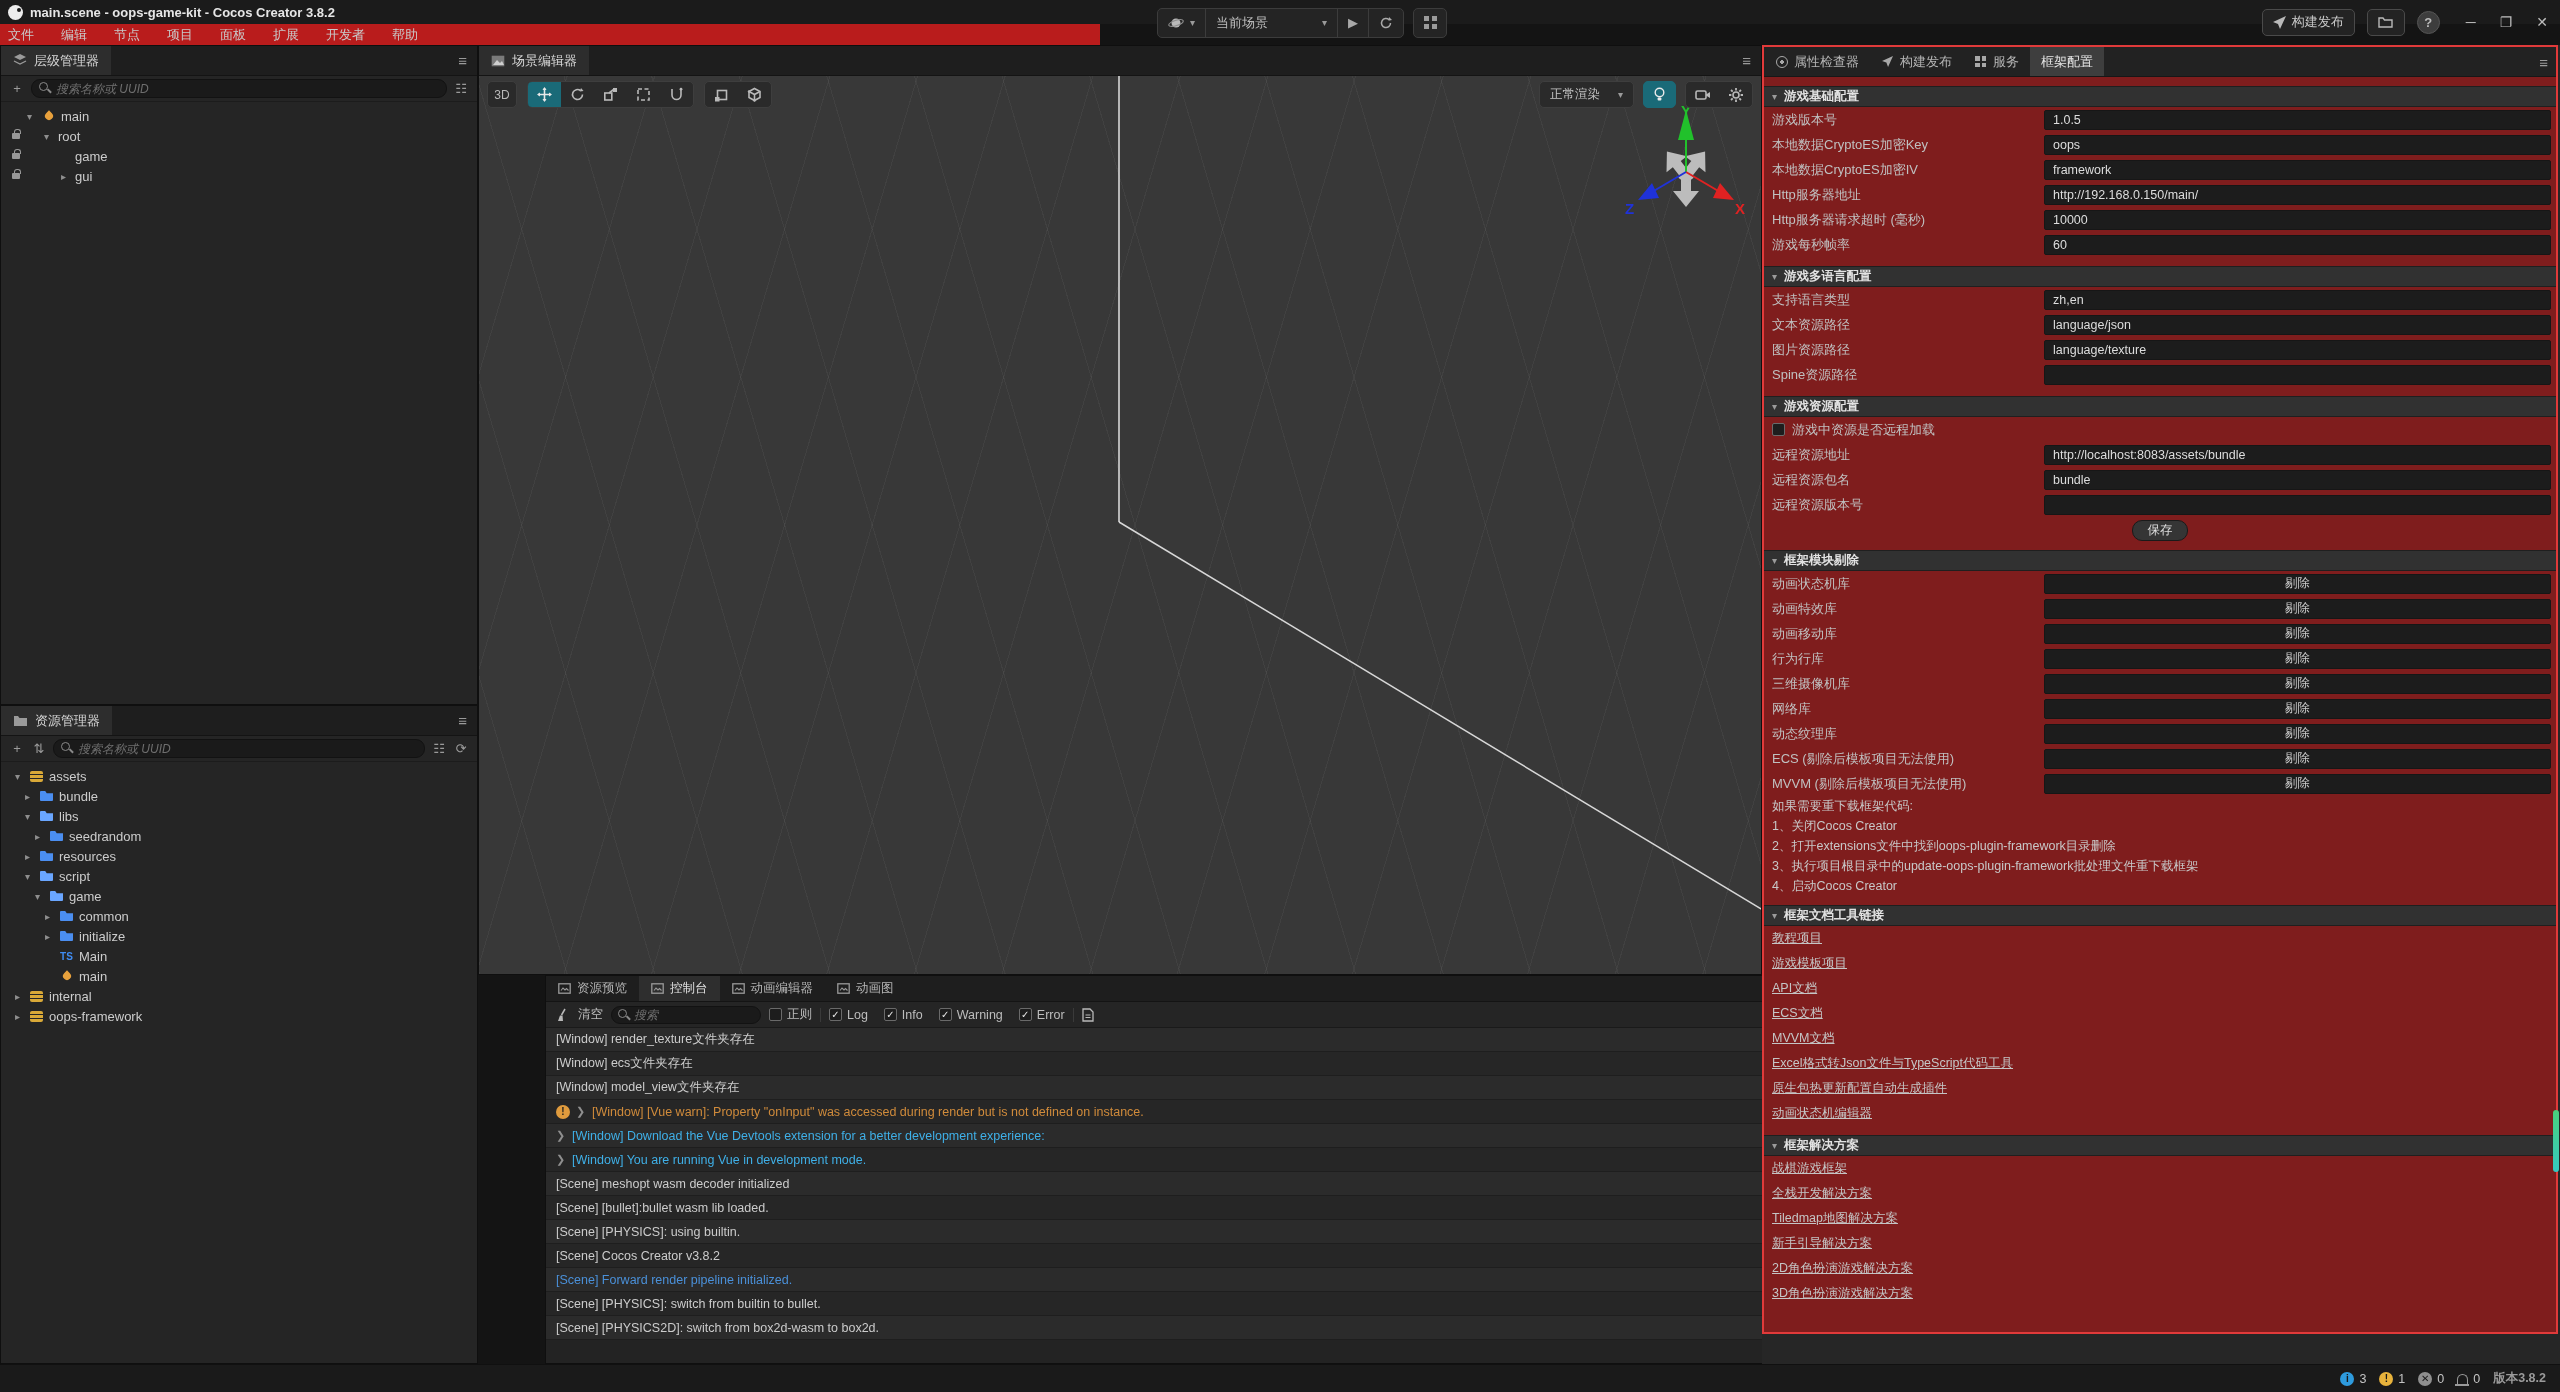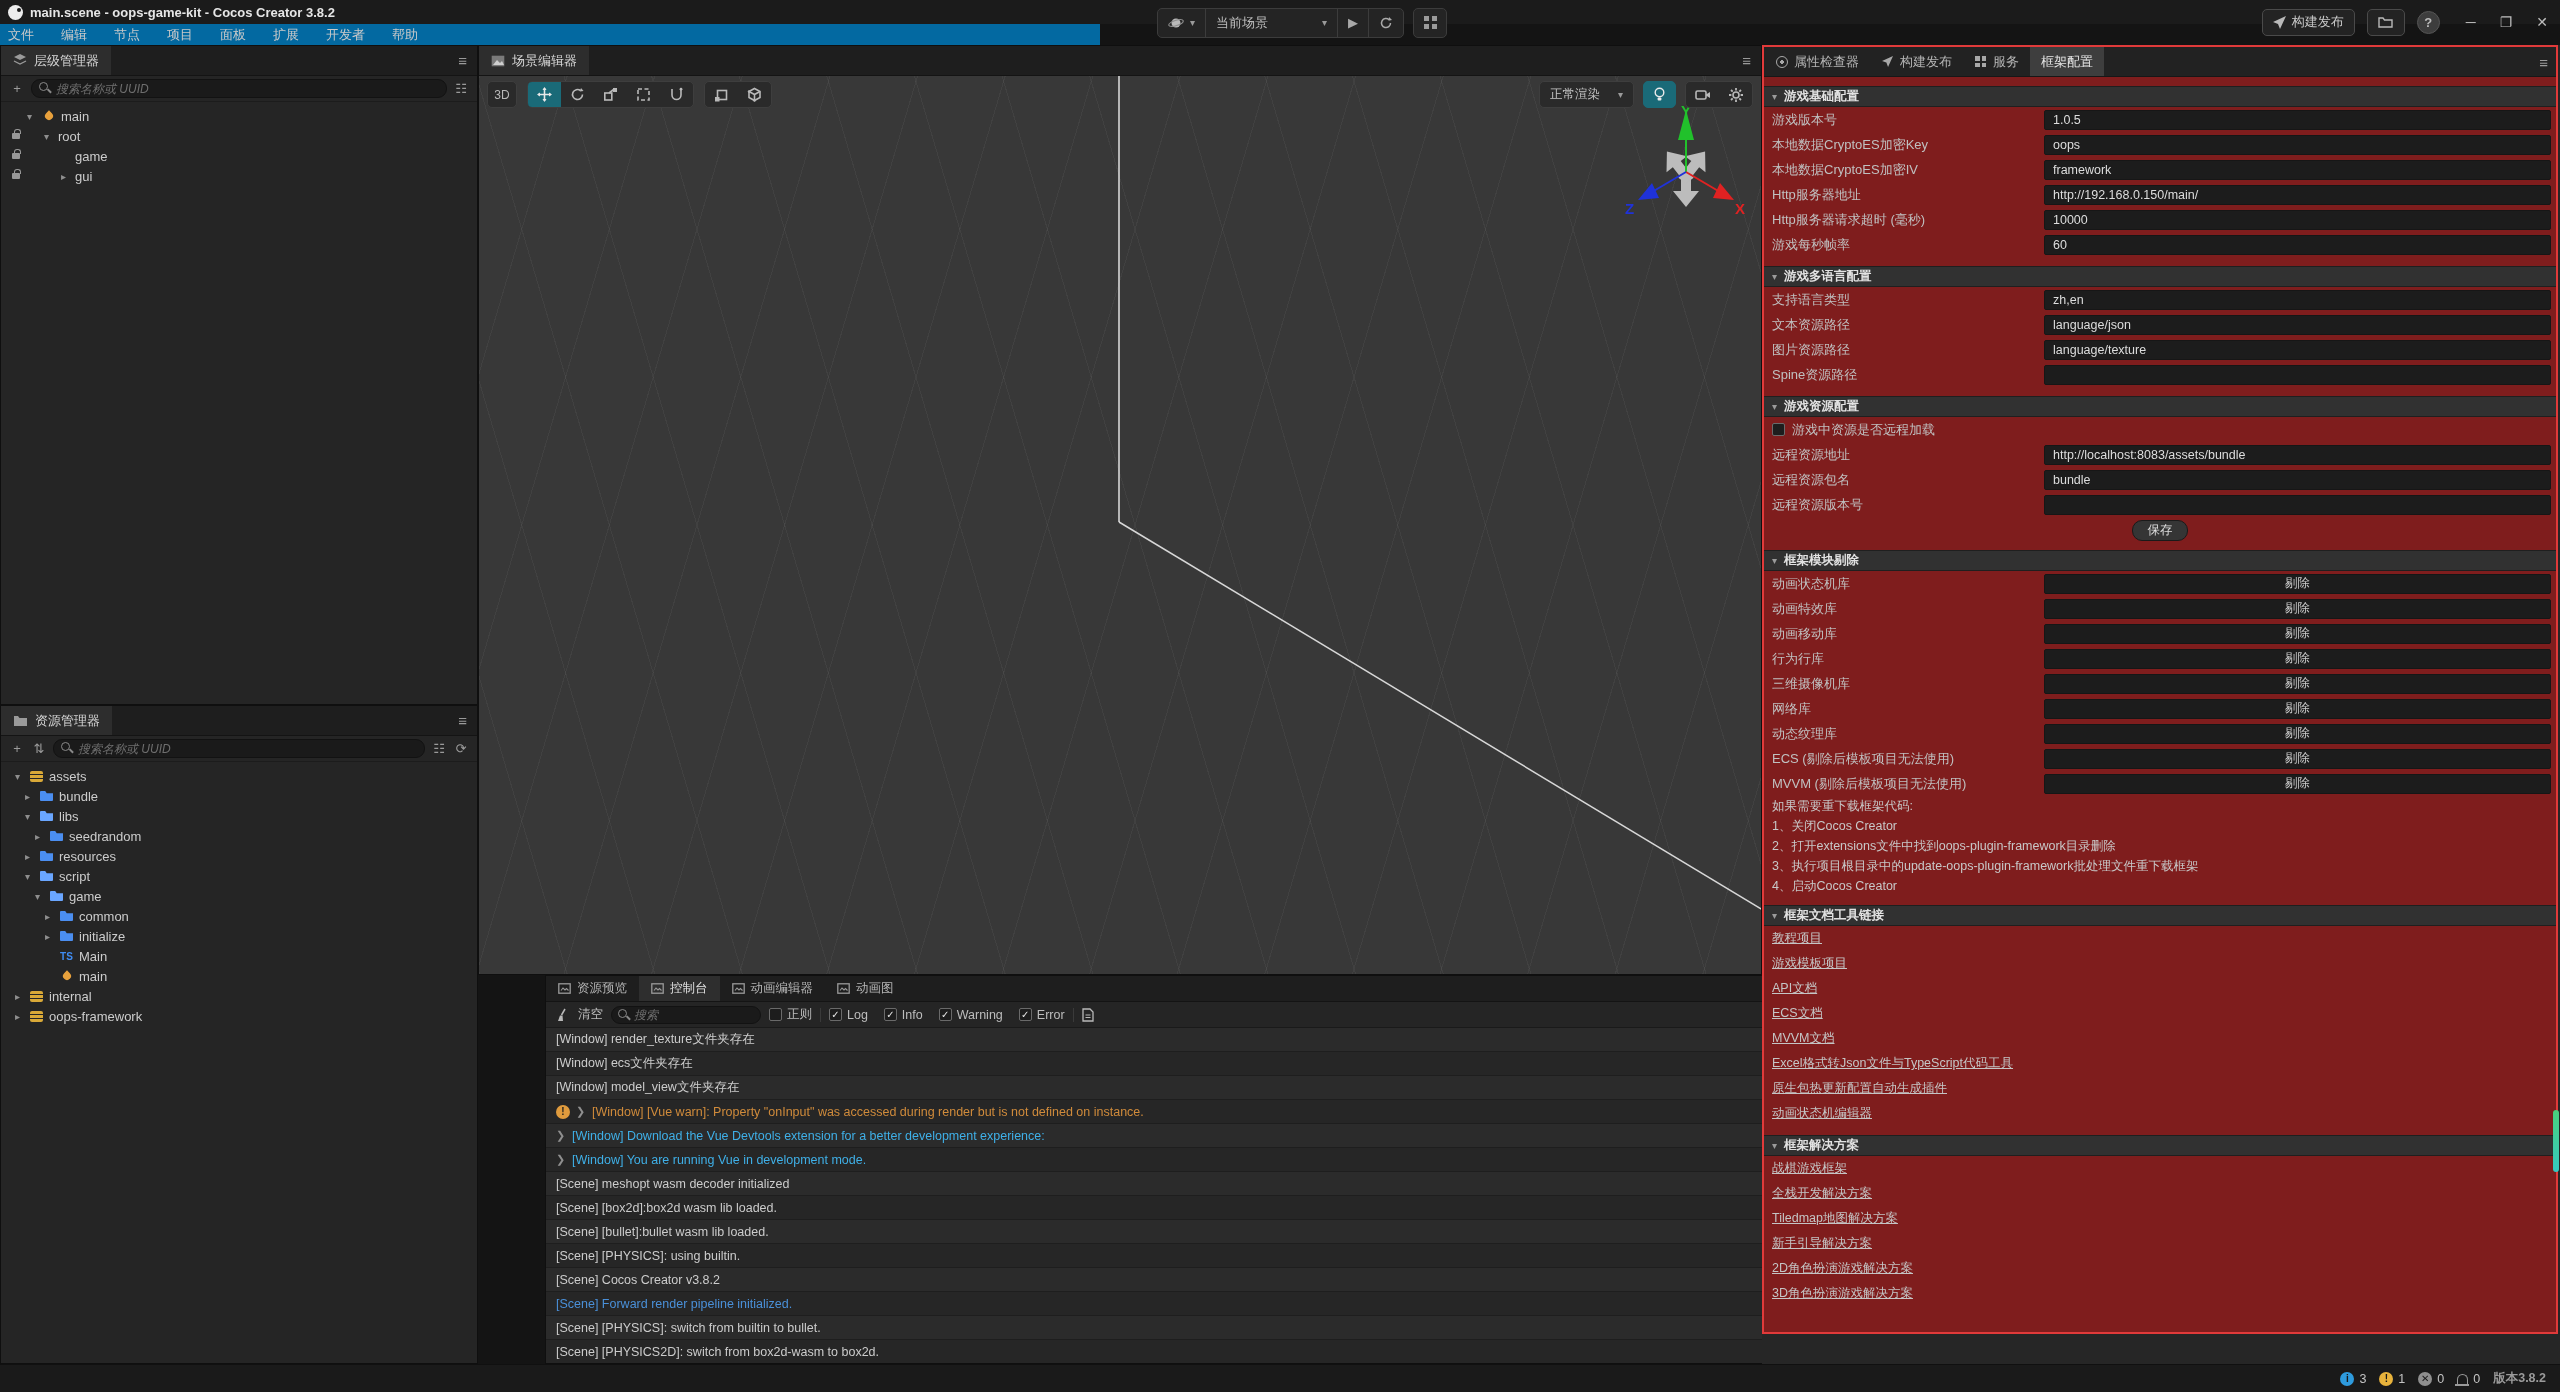--- a/index.html
+++ b/index.html
@@ -13,7 +13,7 @@
 .titlebar .title { font-weight:bold; color:#e6e6e6; font-size:13px; }
 .logo { width:15px; height:15px; border-radius:50%; background:#ededed; position:relative; }
 .logo::after { content:""; position:absolute; right:2px; top:3px; width:4px; height:4px; border-radius:50%; background:#1b1b1b; }
-.menubar { position:absolute; left:0; top:24px; width:1100px; height:21px; background:#0369a1;
+.menubar { position:absolute; left:0; top:24px; width:1100px; height:21px; background:#b91c1c;
   display:flex; align-items:center; padding-left:8px; gap:27px; color:#c9c9c9; font-size:13px; }
 .menubar span { cursor:default; }
 .center-toolbar { position:absolute; left:1157px; top:6px; height:33px; display:flex; gap:9px; align-items:center; }

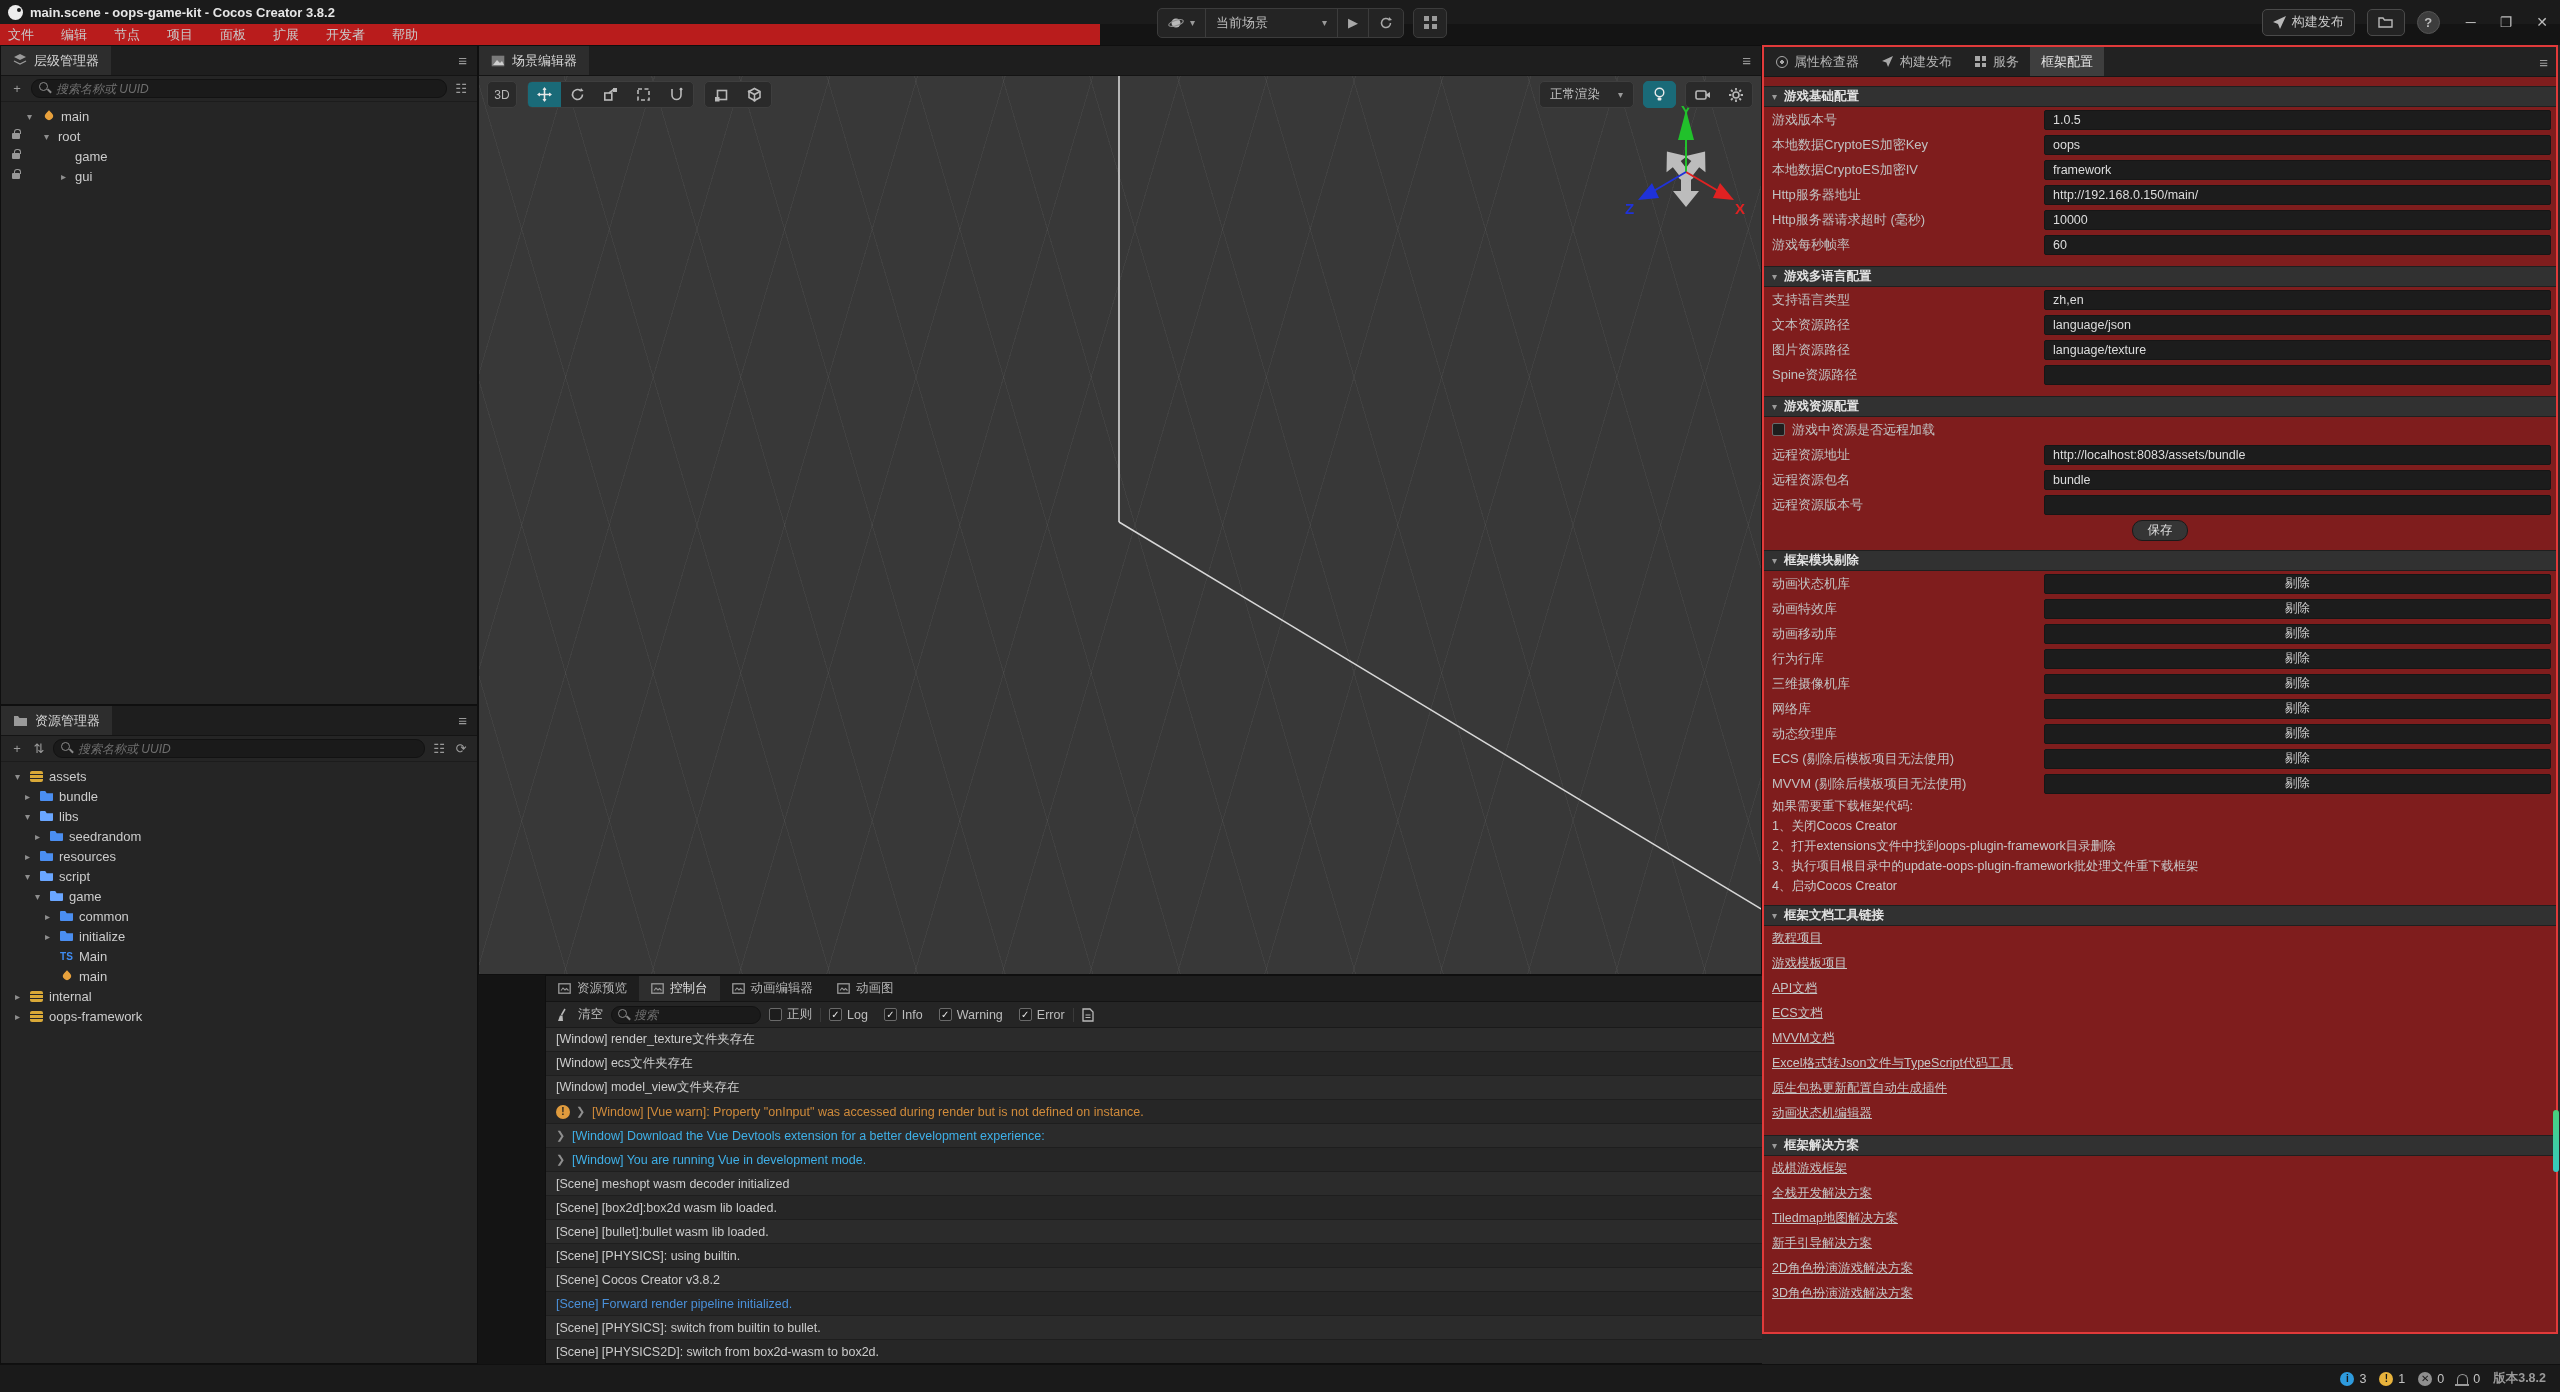--- a/index.html
+++ b/index.html
@@ -595,10 +595,6 @@
         </div>
         <div class="log-row log">
 
-          <span>[Scene] [box2d]:box2d wasm lib loaded.</span>
-        </div>
-        <div class="log-row log">
-
           <span>[Scene] [bullet]:bullet wasm lib loaded.</span>
         </div>
         <div class="log-row log">

